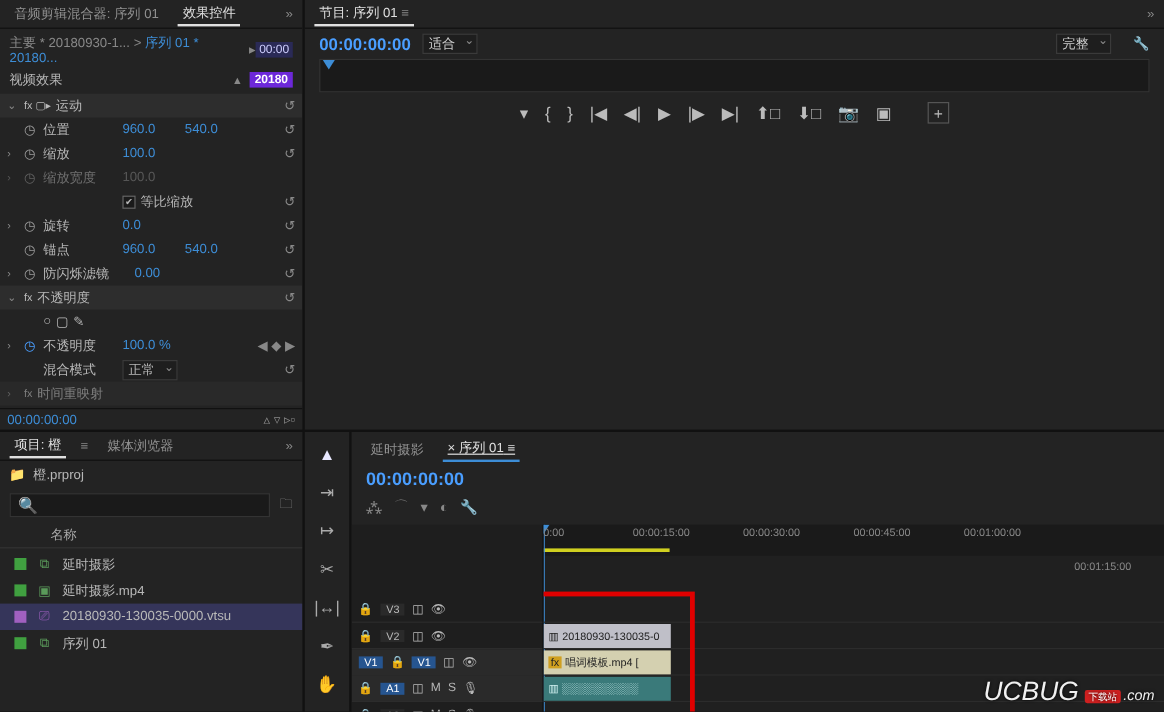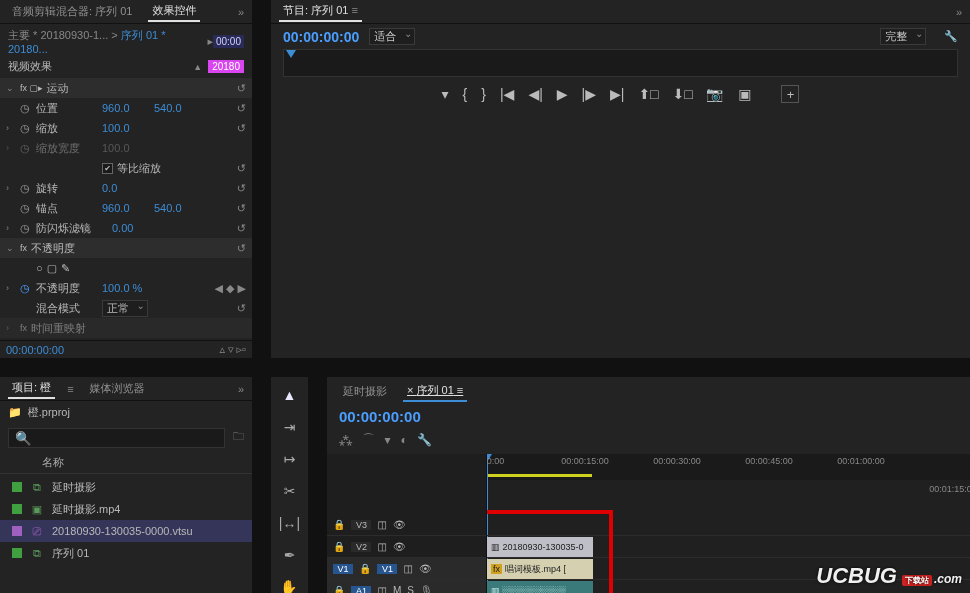--- a/index.html
+++ b/index.html
@@ -18,7 +18,7 @@
   grid-template-columns: 252px 37px 1fr;
   grid-template-rows: 358px 1fr;
   height: 593px;
-  gap: 19px;
+  gap: 2px;
   background: #111;
 }
 .panel {

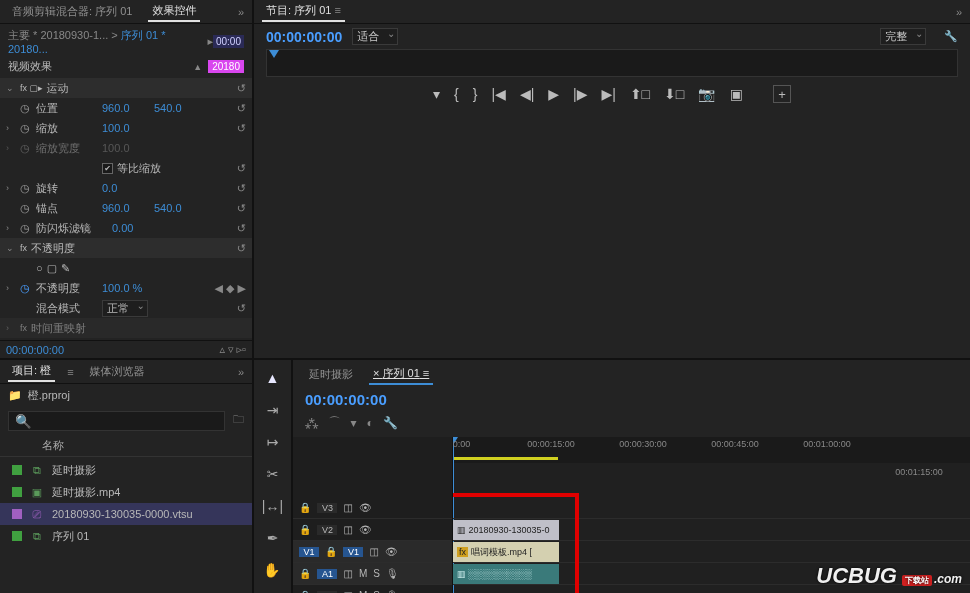--- a/index.html
+++ b/index.html
@@ -73,10 +73,11 @@
   font-size: 10px;
 }
 .ec-badge {
-  background: #d946ef;
+  background: #6d28d9;
   color: #fff;
   padding: 1px 4px;
   font-size: 10px;
+  font-weight: bold;
 }
 .ec-body {
   flex: 1;

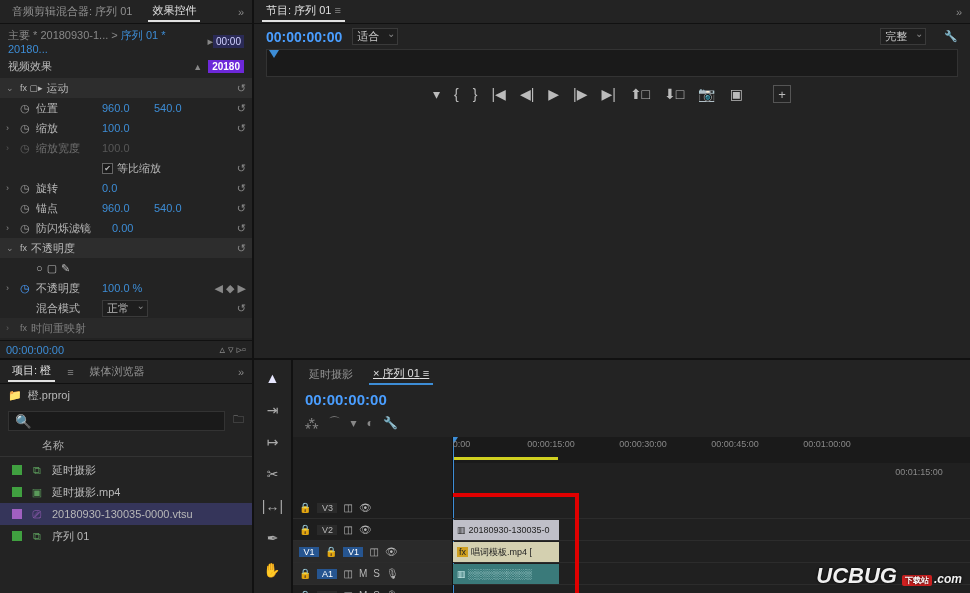--- a/index.html
+++ b/index.html
@@ -443,7 +443,7 @@
   bottom: 4px;
   color: #f0f0f0;
   font-size: 22px;
-  font-weight: bold;
+  font-weight: normal;
   font-style: italic;
   pointer-events: none;
   display: flex;

